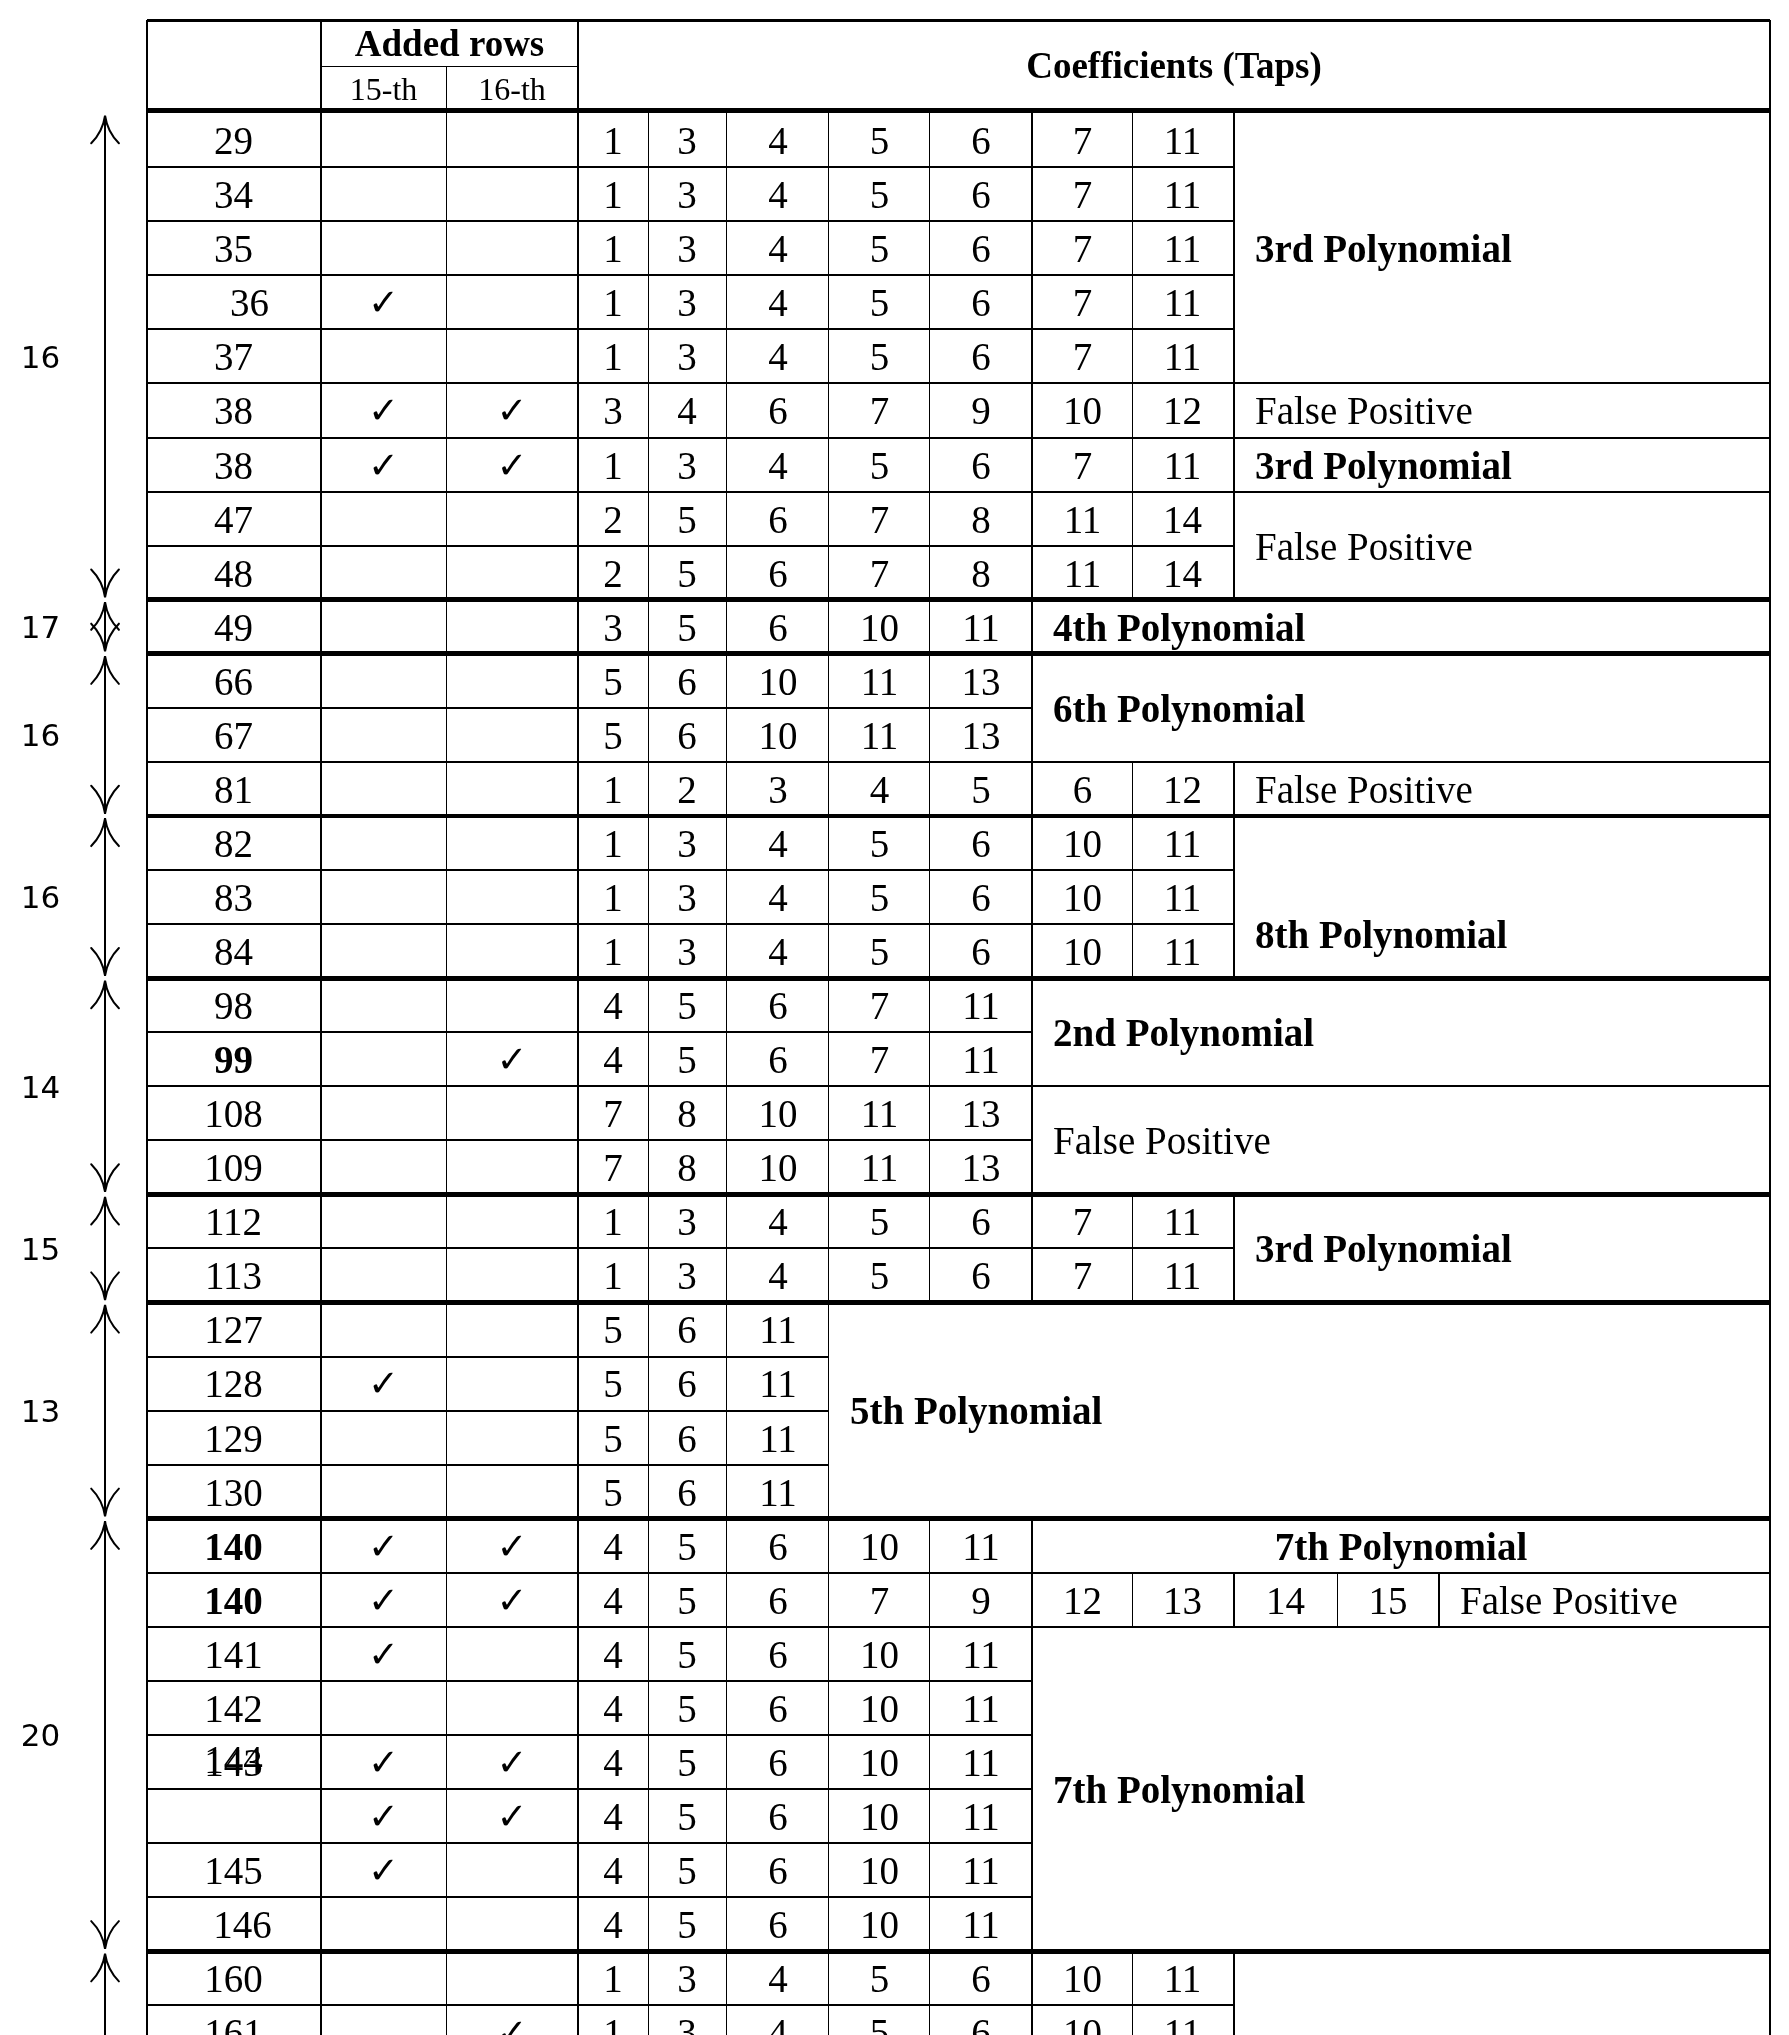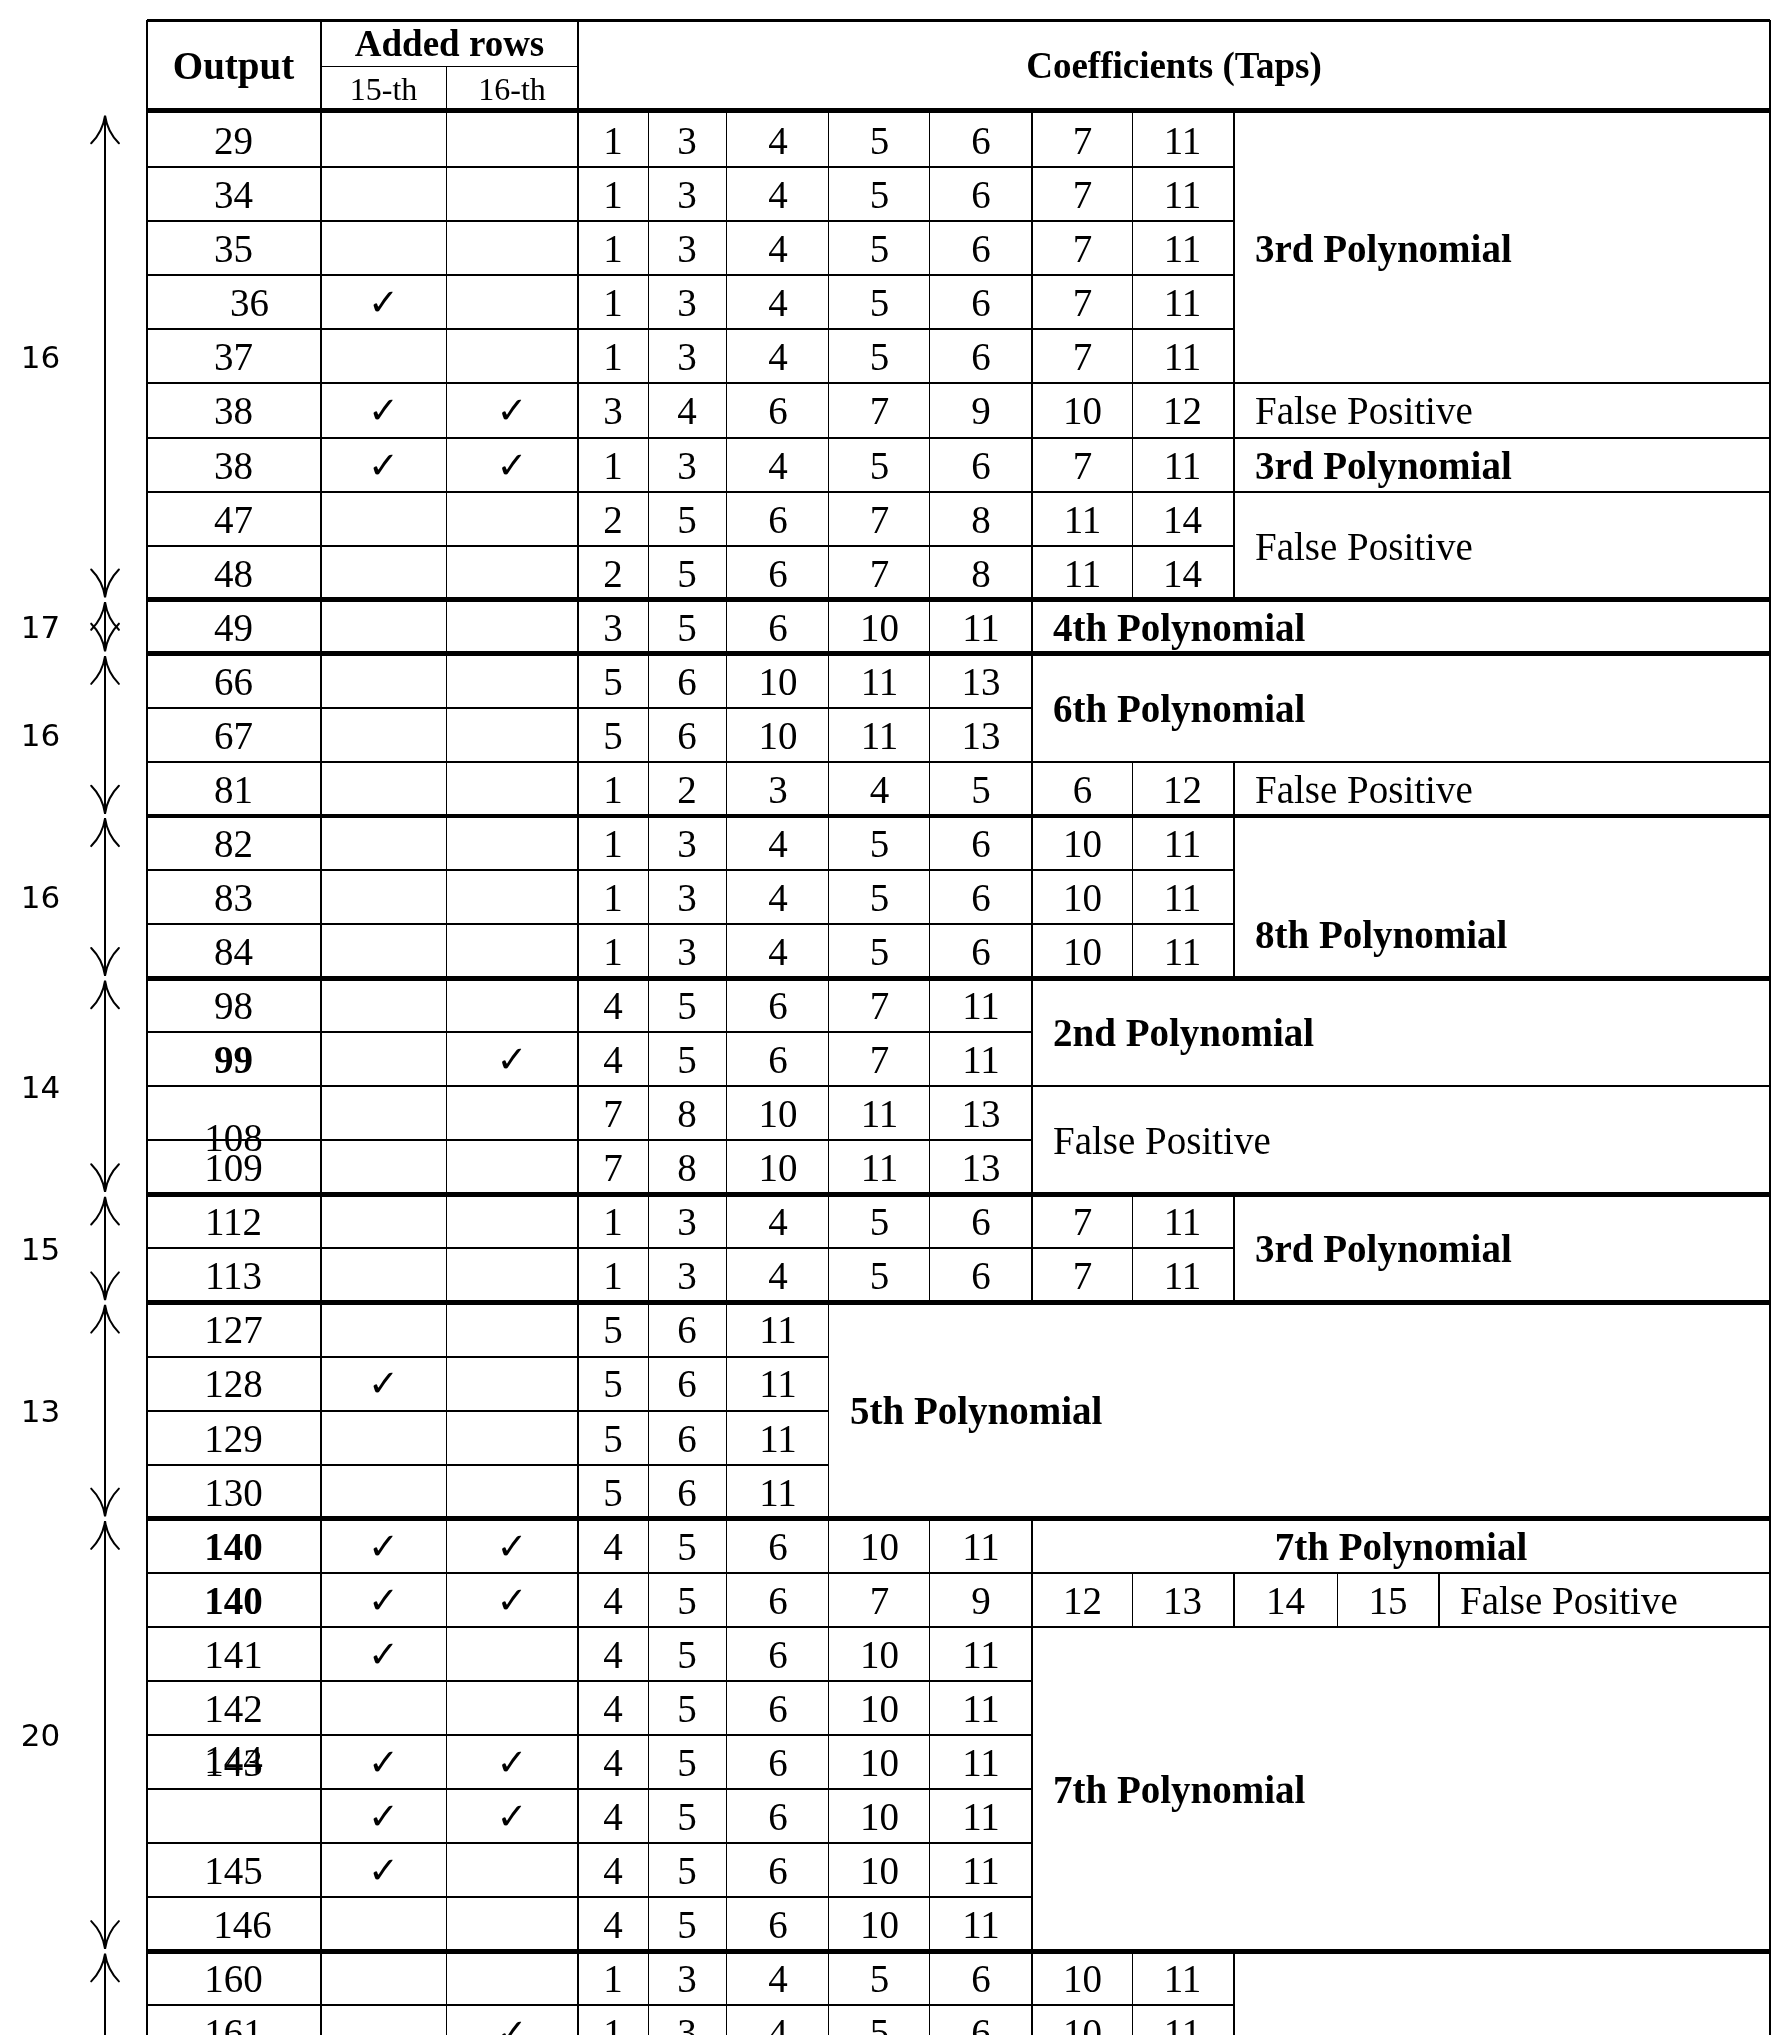--- a/index.html
+++ b/index.html
@@ -633,7 +633,6 @@
       <div class="grp" style="top: 1954px; height: 319px;">16</div>
     </div>
 
-  <div class="cell hdr" style="left:147px;top:20.4px;width:173px;height:90px;font-size:39px;">Output</div>
   <div class="cell hdr" style="left:321px;top:20.4px;width:257px;height:46px;">Added rows</div>
   <div class="cell sub" style="left:321px;top:67px;width:125px;height:43px;">15-th</div>
   <div class="cell sub" style="left:446px;top:67px;width:132px;height:43px;">16-th</div>

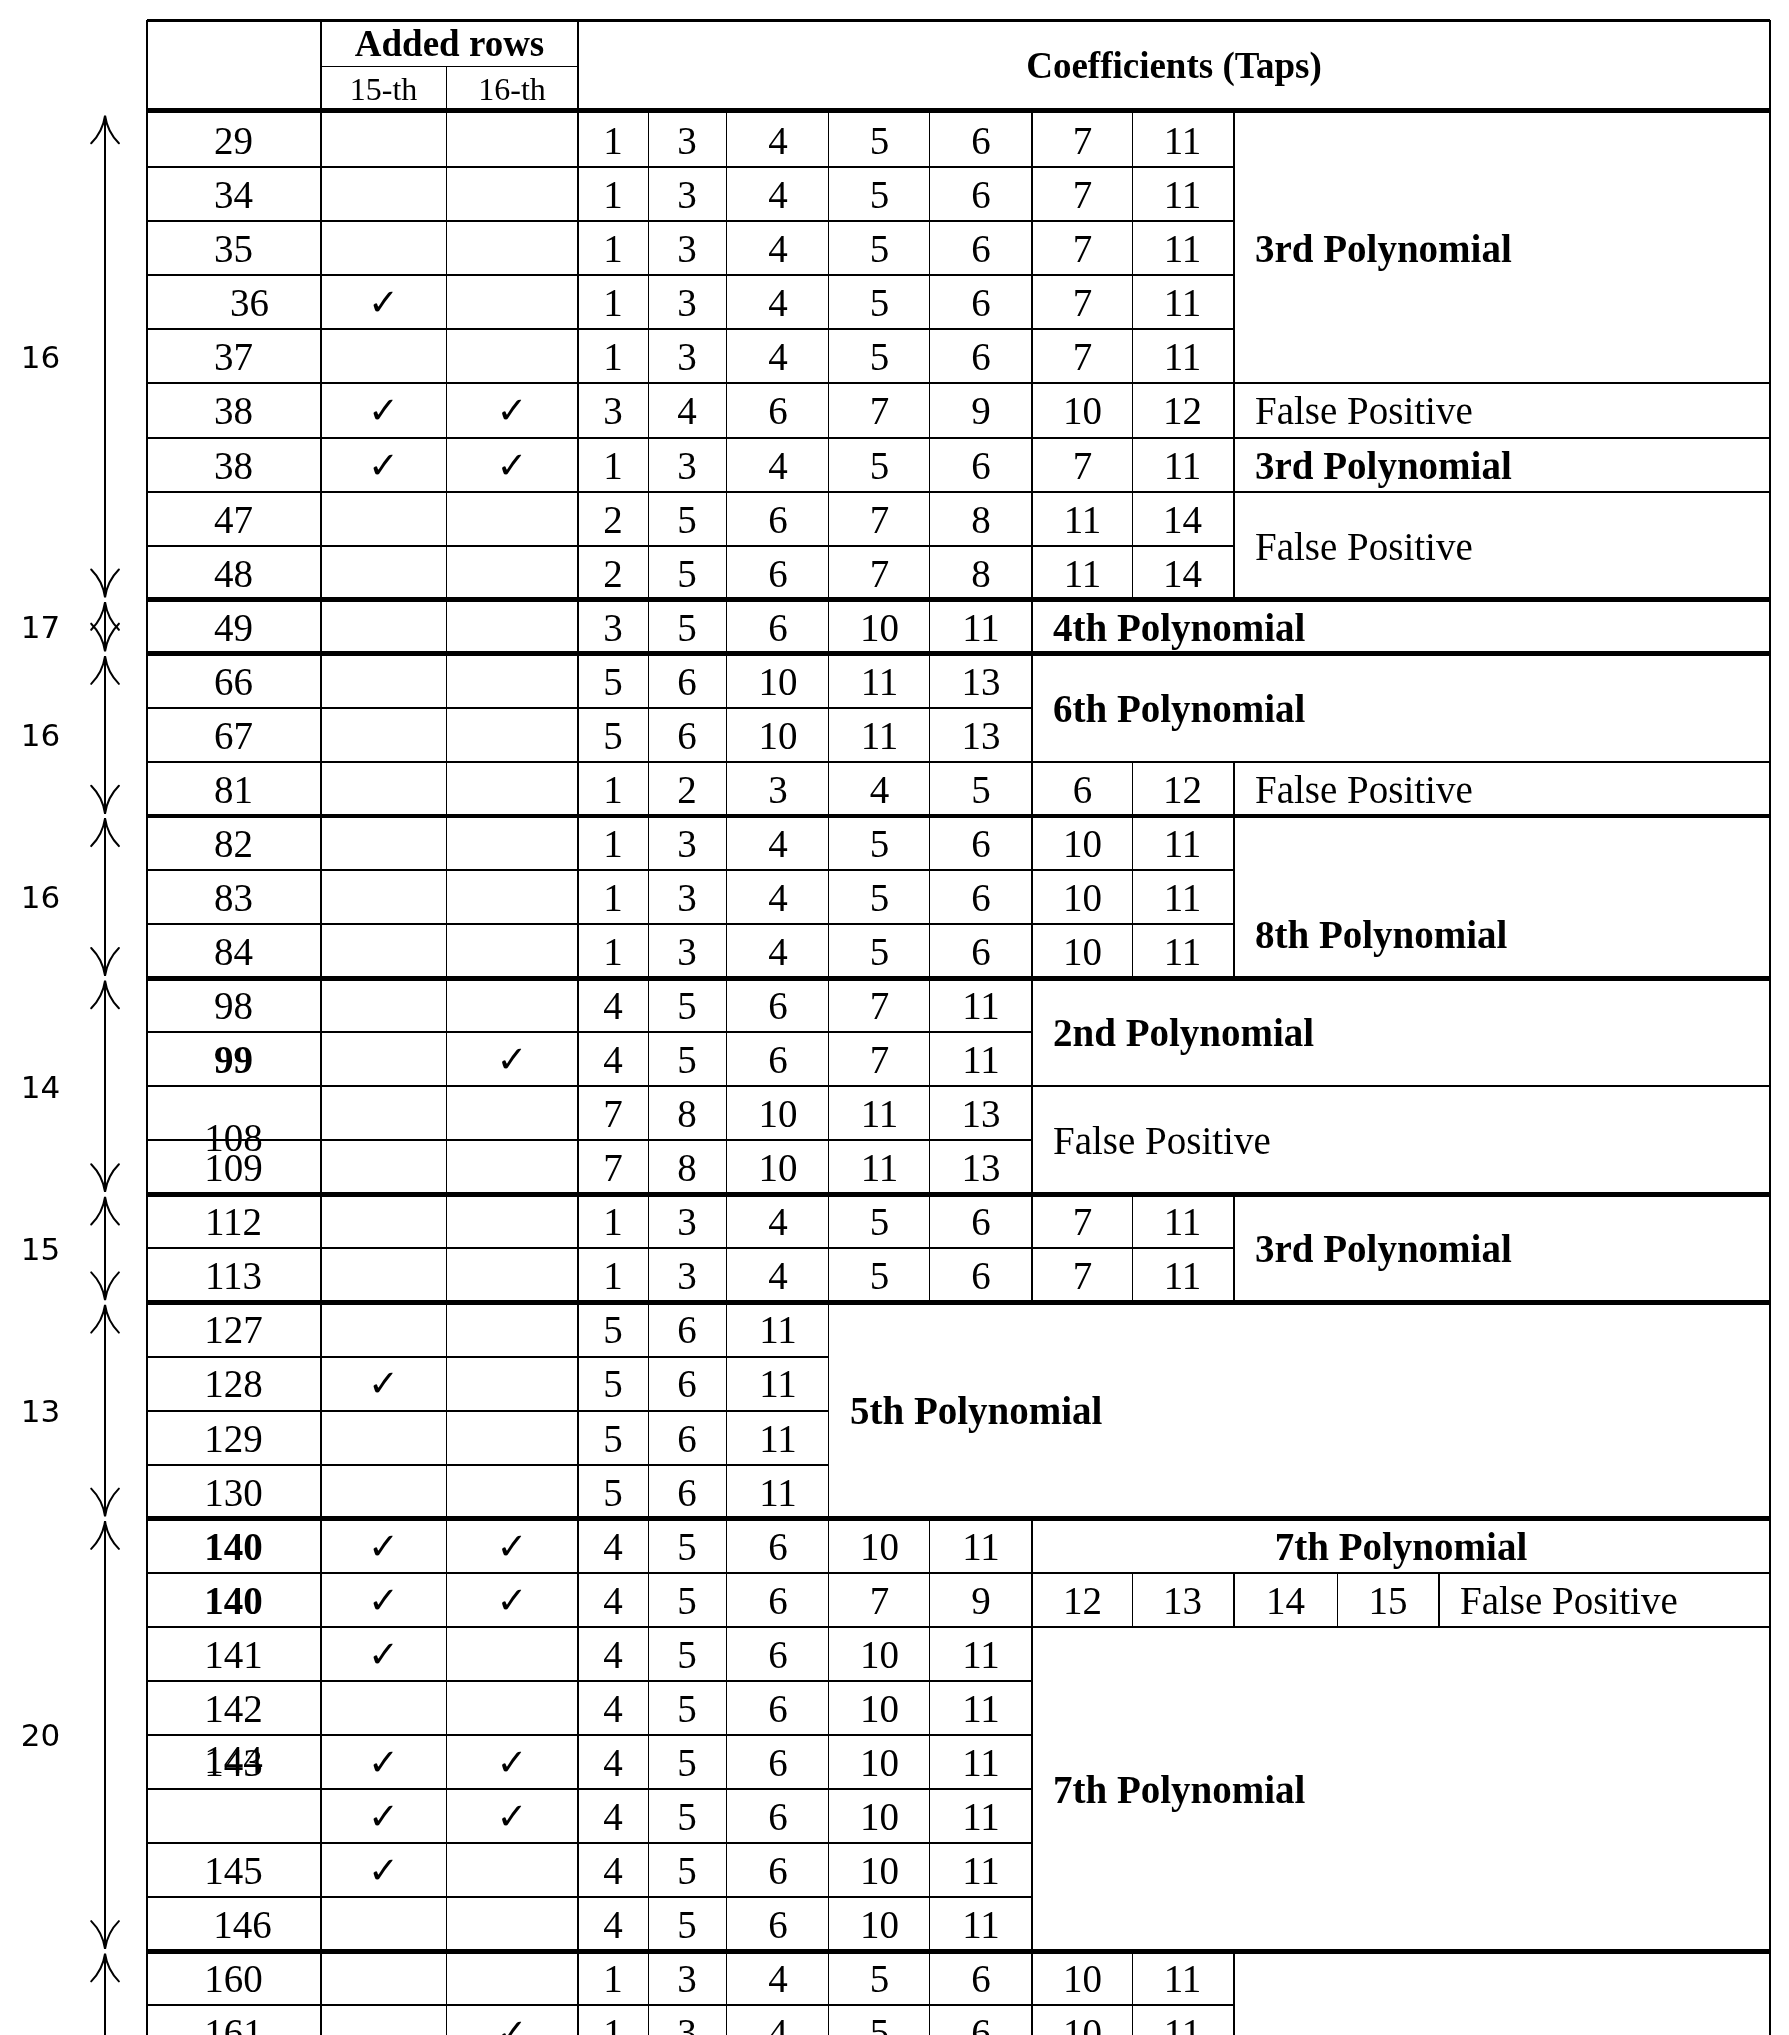--- a/index.html
+++ b/index.html
@@ -482,7 +482,7 @@
       <div class="cell " style="left: 727px; top: 1032px; width: 102px; height: 54px;">6</div>
       <div class="cell " style="left: 829px; top: 1032px; width: 101px; height: 54px;">7</div>
       <div class="cell " style="left: 930px; top: 1032px; width: 102px; height: 54px;">11</div>
-      <div class="cell " style="left: 147px; top: 1086px; width: 173px; height: 54px; margin-top: 24px;">108</div>
+      <div class="cell " style="left: 147px; top: 1086px; width: 173px; height: 54px;">108</div>
       <div class="cell " style="left: 578px; top: 1086px; width: 70px; height: 54px;">7</div>
       <div class="cell " style="left: 648px; top: 1086px; width: 78px; height: 54px;">8</div>
       <div class="cell " style="left: 727px; top: 1086px; width: 102px; height: 54px;">10</div>

